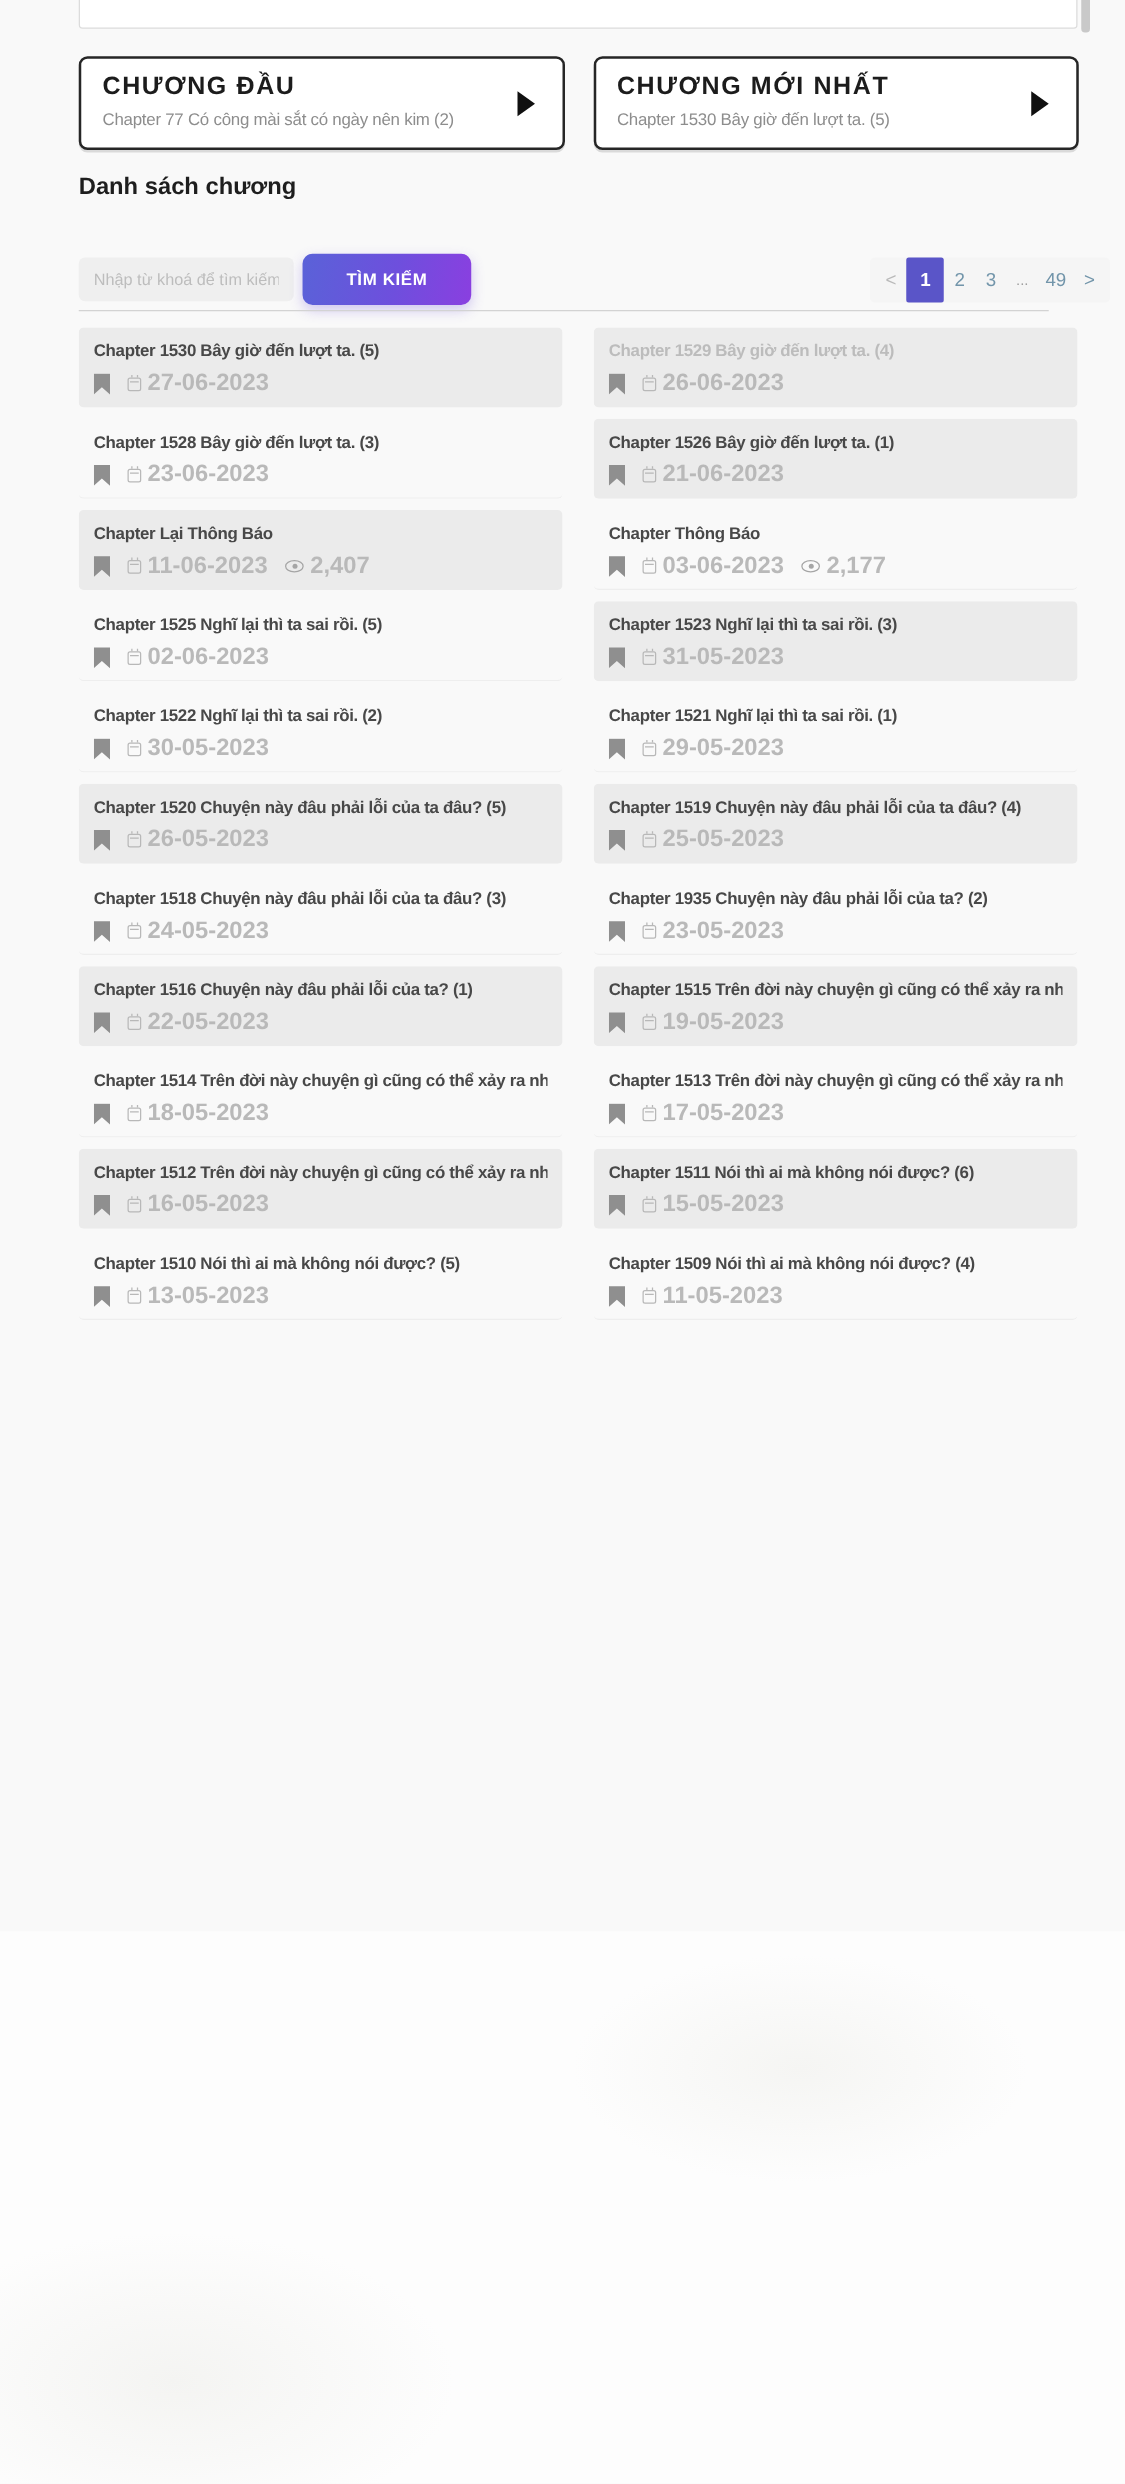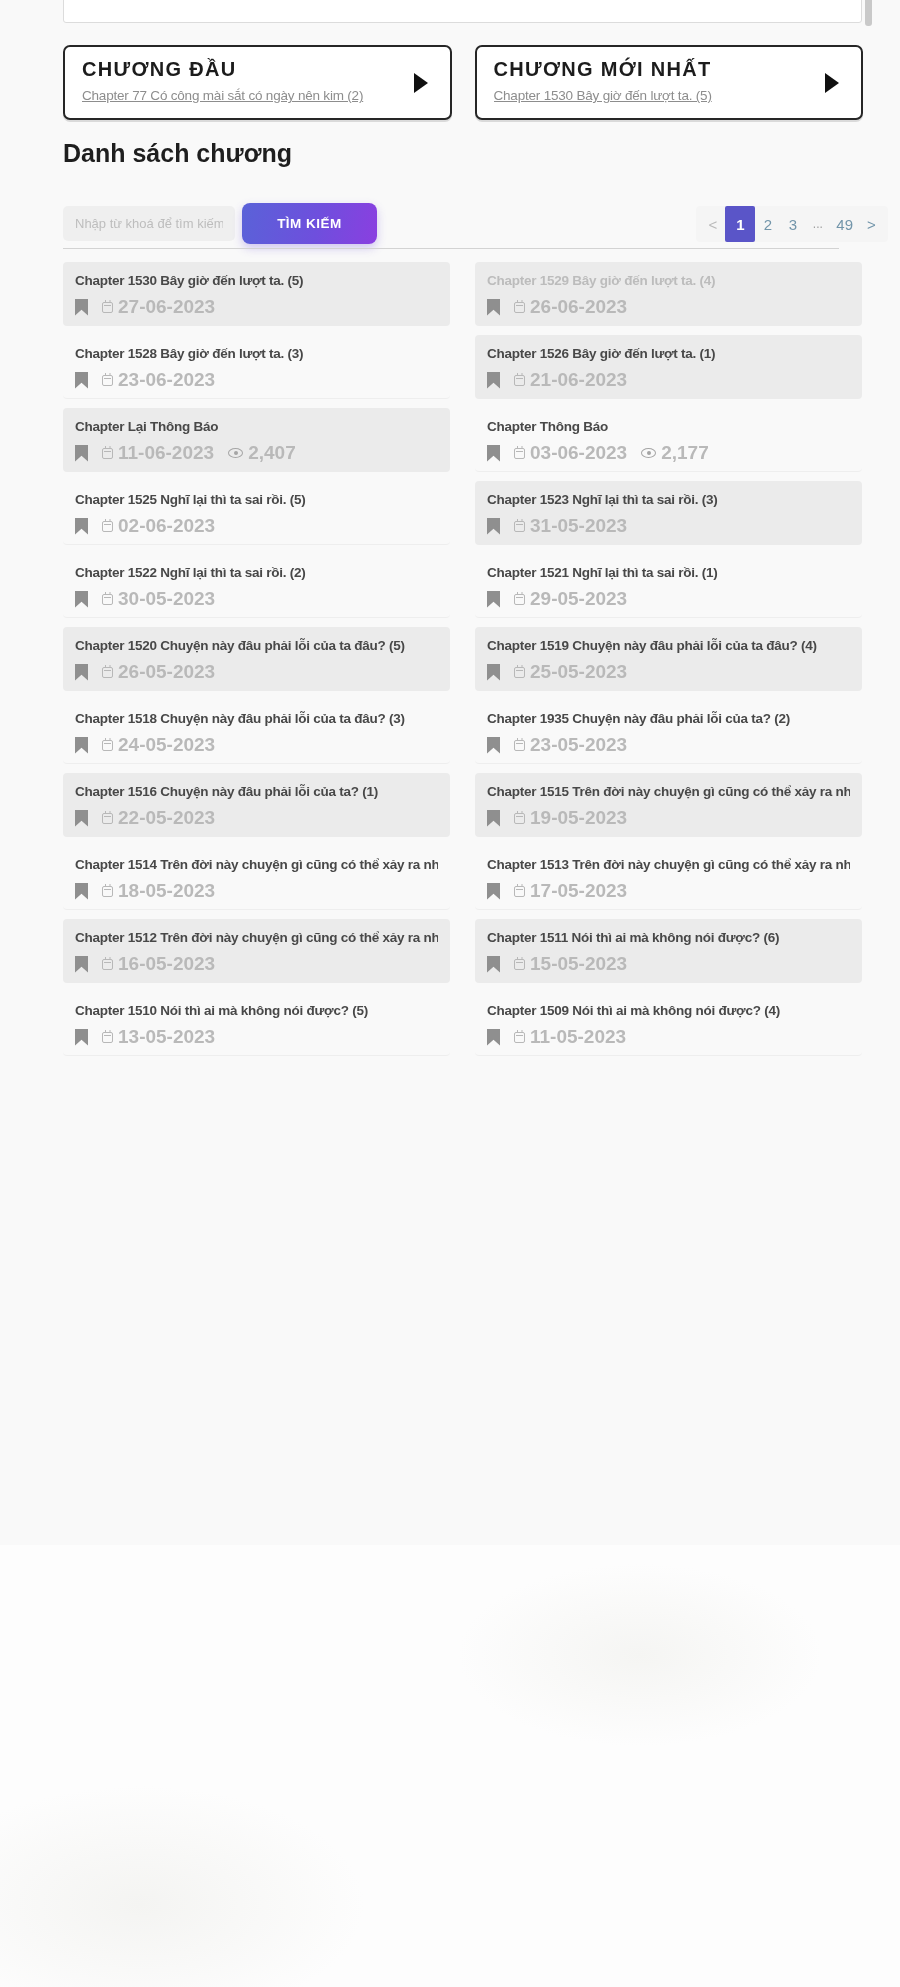--- a/index.html
+++ b/index.html
@@ -28,7 +28,7 @@
     box-shadow:0 2px 0 rgba(0,0,0,.12);
   }
   .nav-card-label { font-size:20px; font-weight:bold; color:#1c1c1c; letter-spacing:1.3px; }
-  .nav-card-chapter { font-size:13.5px; color:#8d8d8d; margin-top:7px; letter-spacing:-0.2px; white-space:nowrap; overflow:hidden;text-decoration:underline; }
+  .nav-card-chapter { font-size:13.5px; color:#8d8d8d; margin-top:7px; letter-spacing:-0.2px; white-space:nowrap; overflow:hidden; }
   .play-icon {
     position:absolute; right:22px; top:50%; transform:translateY(-50%);
     width:0; height:0; border-left:14px solid #101010;

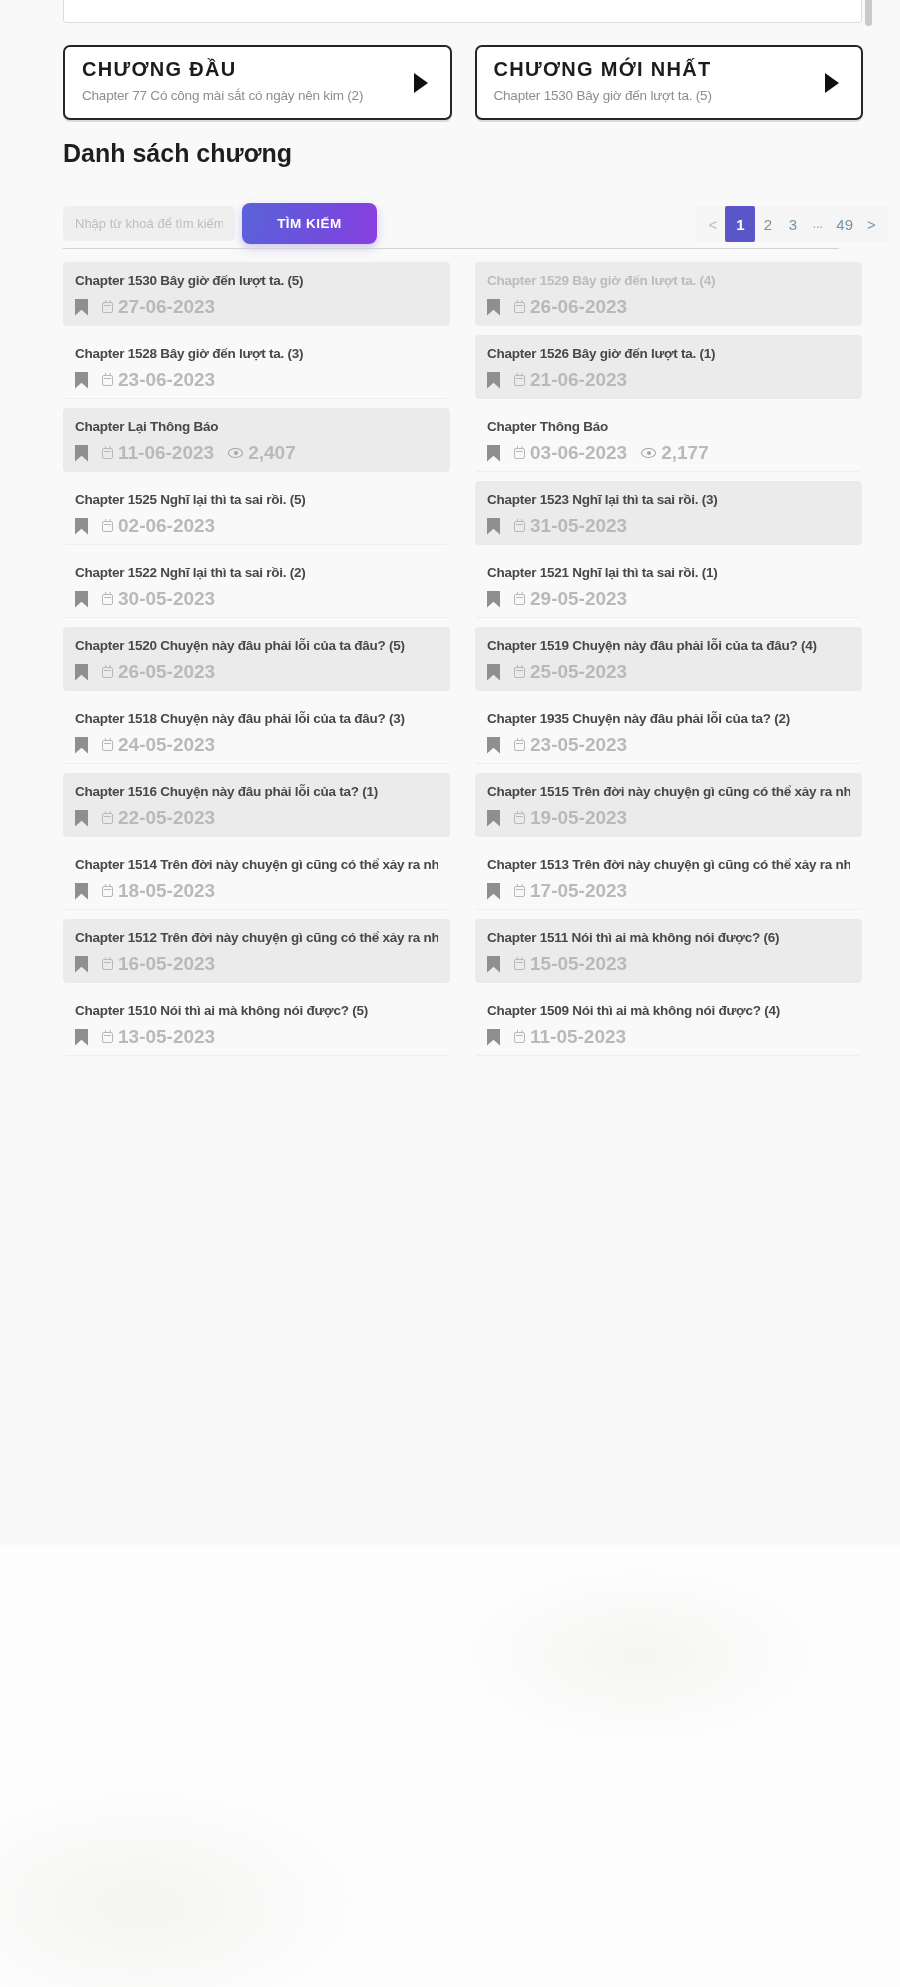--- a/index.html
+++ b/index.html
@@ -36,7 +36,7 @@
   }
 
   
-  .section-title { position:absolute; left:63px; top:139px; margin:0; font-size:25px; font-weight:bold; color:#1e1e1e; }
+  .section-title { position:absolute; left:63px; top:139px; margin:0; font-size:19px; font-weight:bold; color:#1e1e1e; }
 
   
   .toolbar { position:absolute; left:63px; top:203px; width:825px; height:42px; }

